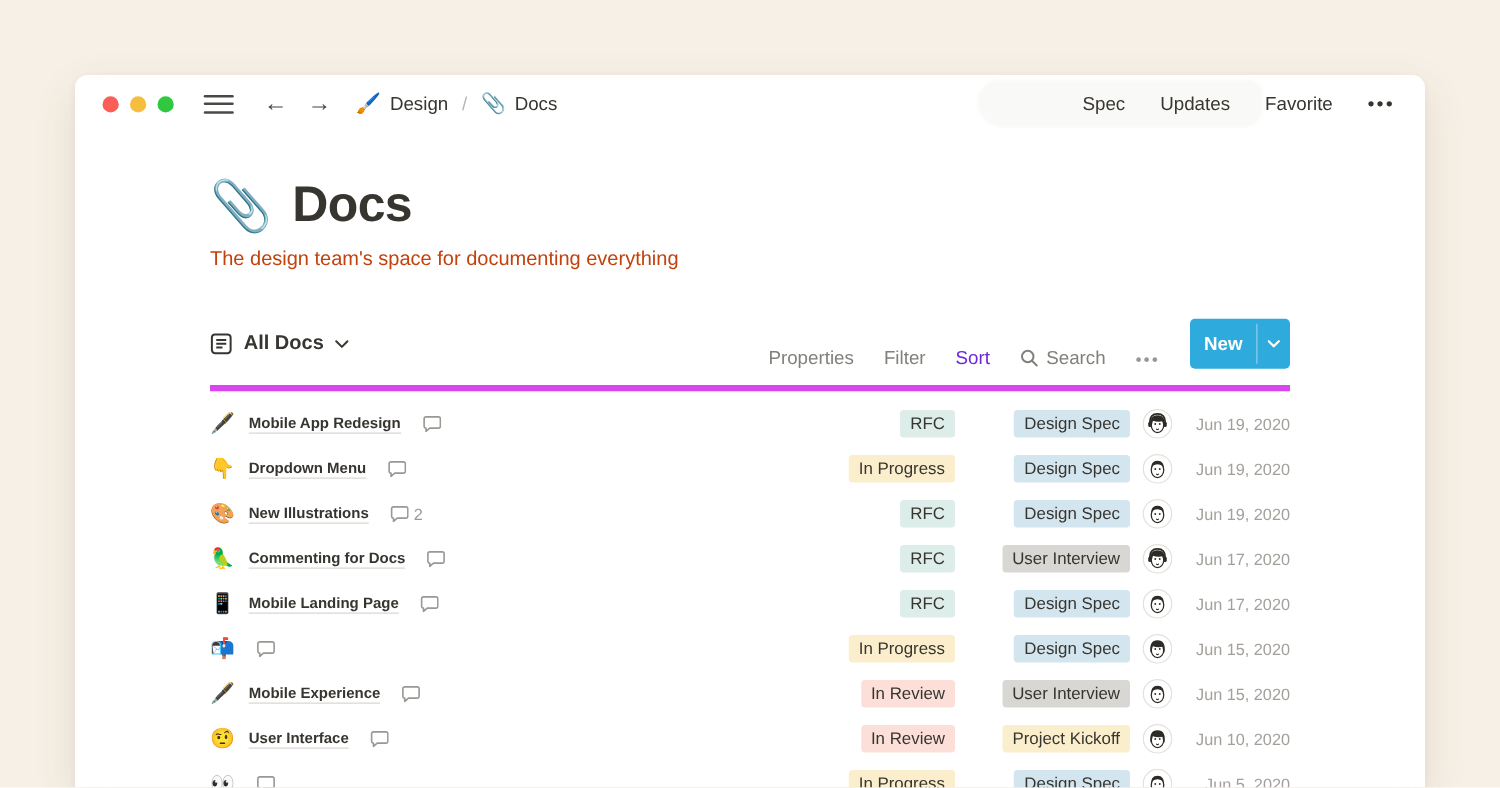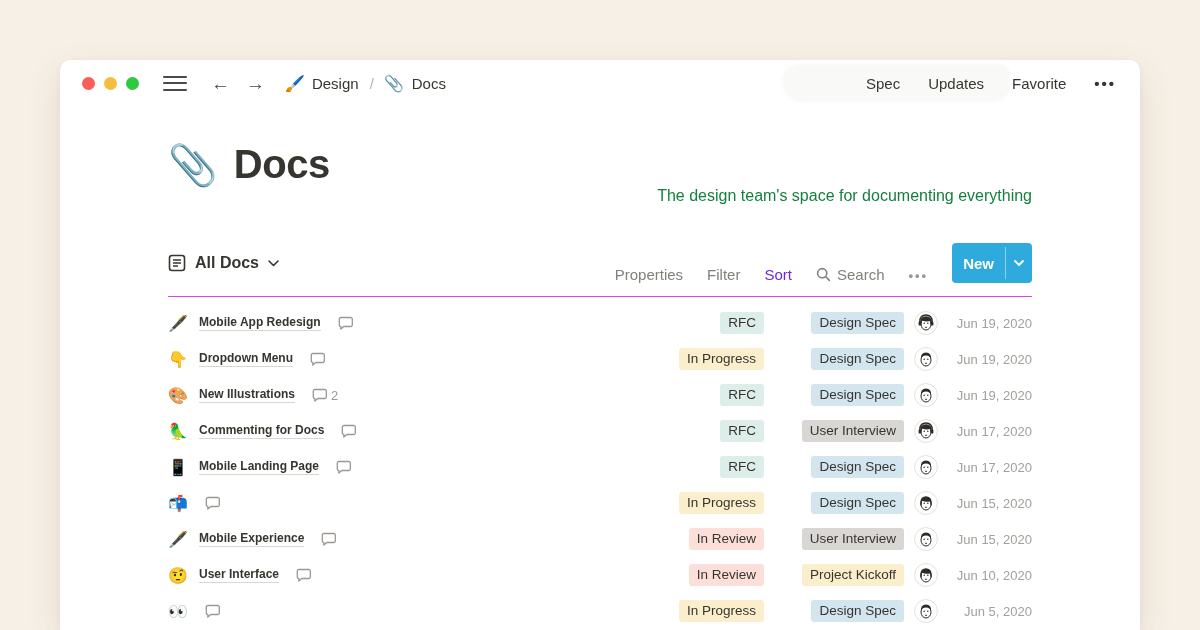--- a/index.html
+++ b/index.html
@@ -49,7 +49,7 @@
   .page-head { margin-top:36px; display:flex; align-items:center; gap:16px; }
   .page-emoji { font-size:40px; line-height:1; }
   .page-title { font-size:40px; font-weight:800; letter-spacing:-.5px; color:#37352F; }
-  .page-subtitle { margin-top:0; font-size:16px; color:#15803d;text-align:right; }
+  .page-subtitle { margin-top:12px; font-size:16px; color:#c2410c; }
   
   .view-toolbar {
     margin-top:38px;

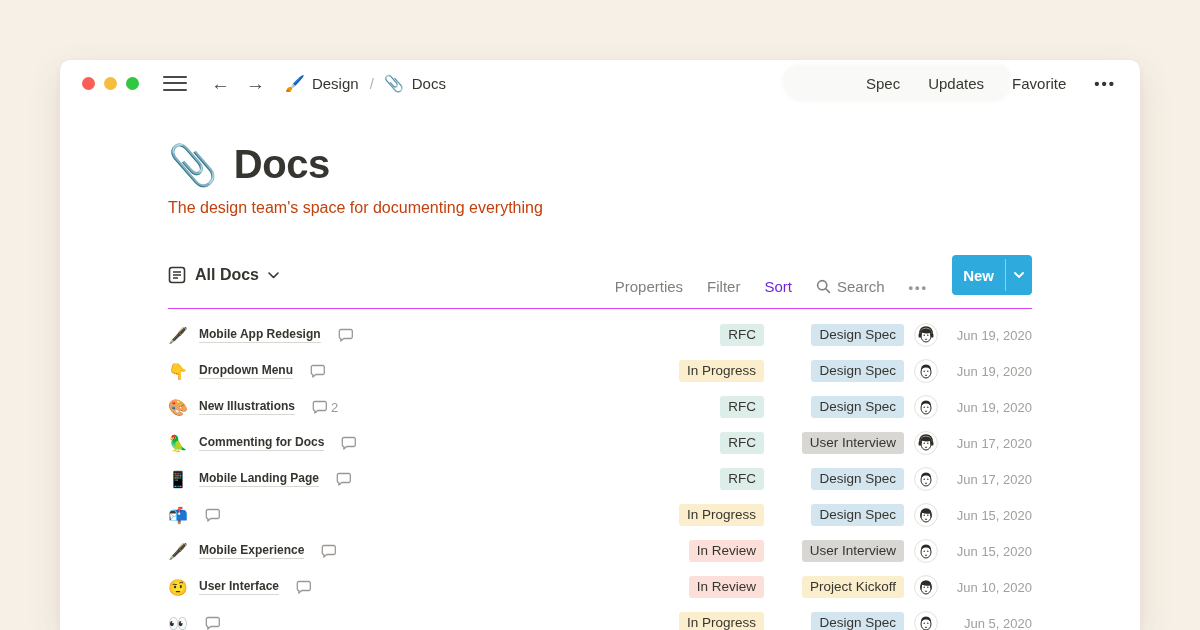--- a/index.html
+++ b/index.html
@@ -55,7 +55,7 @@
     margin-top:38px;
     display:flex; align-items:center; justify-content:space-between;
     padding-bottom:13px;
-    border-bottom:1px solid #d946ef;
+    border-bottom:5px solid #d946ef;
   }
   .view-left { display:flex; align-items:center; gap:9px; cursor:pointer; }
   .view-left .view-label { font-size:16px; font-weight:700; }

